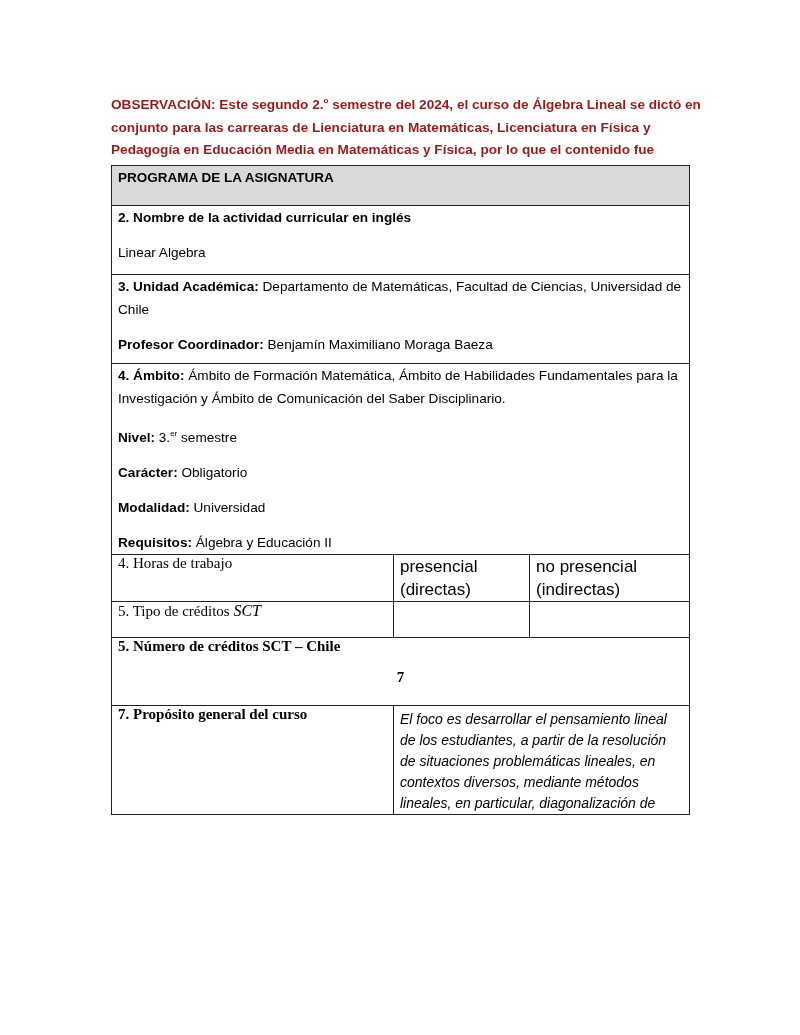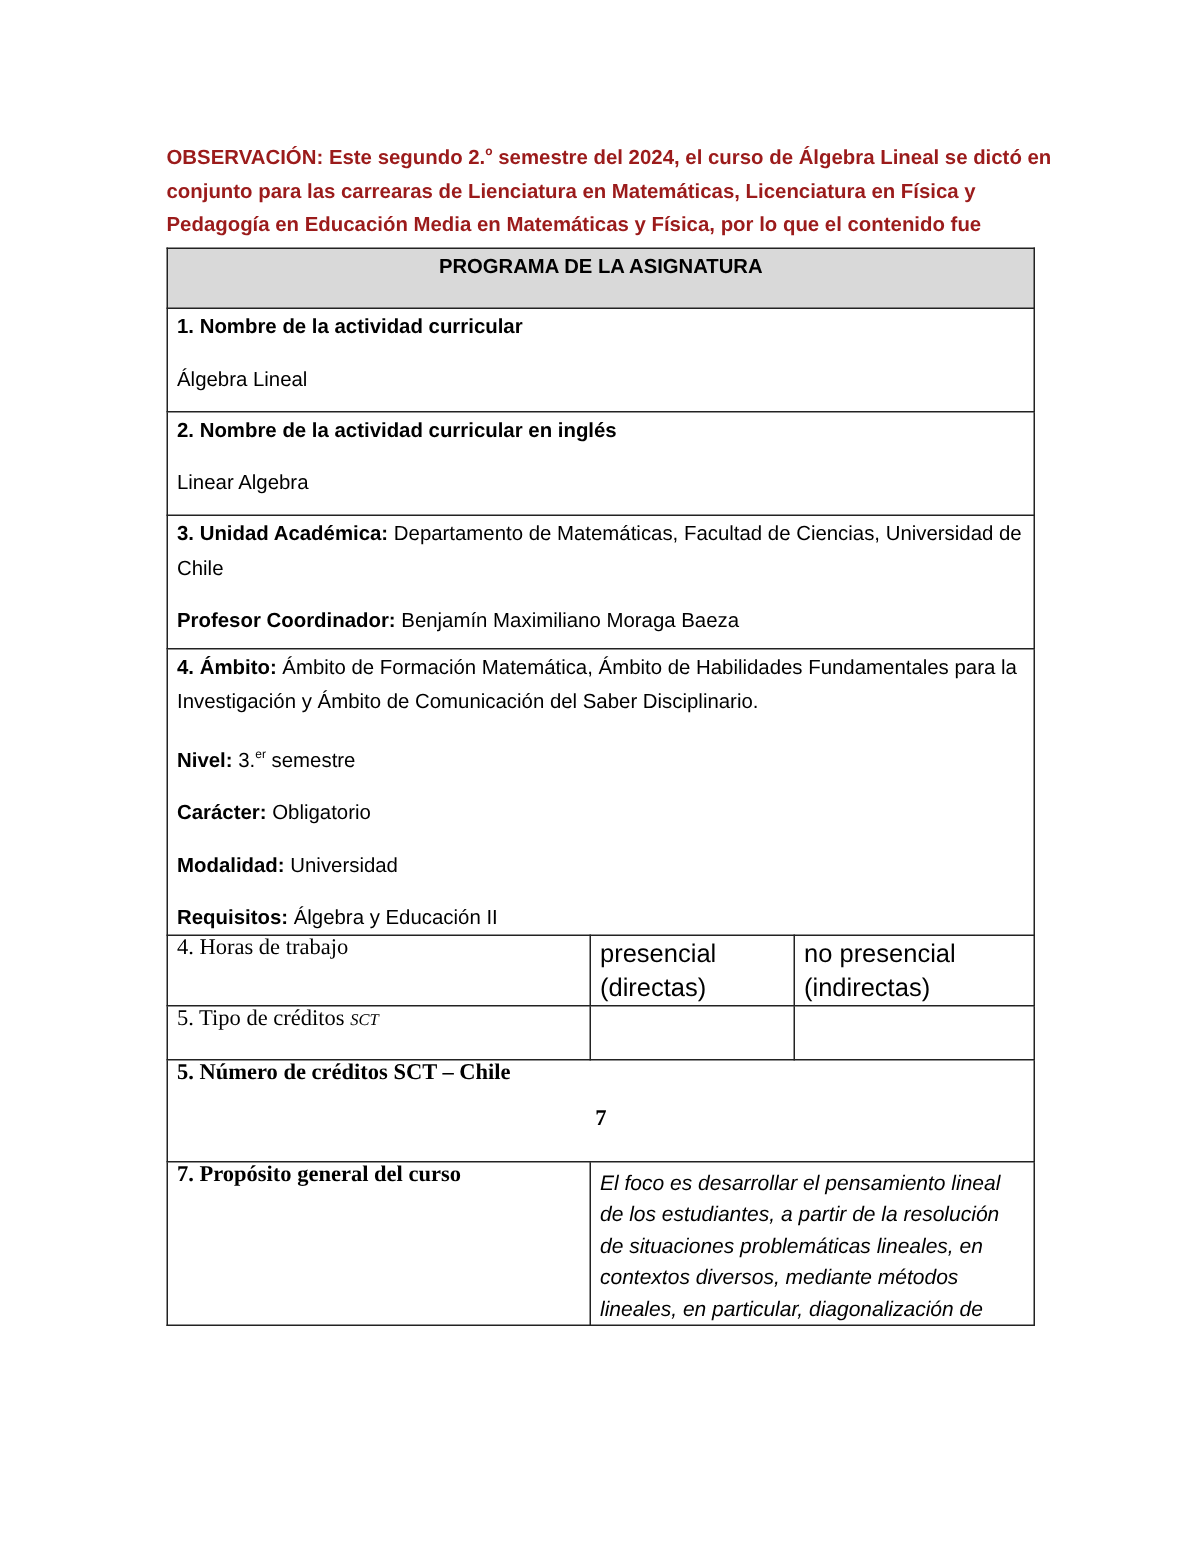--- a/index.html
+++ b/index.html
@@ -10,7 +10,7 @@
   .tbl { position: absolute; left: 111px; top: 165px; width: 578px;
          border-collapse: collapse; table-layout: fixed; }
   .tbl td { border: 1.5px solid #222; vertical-align: top; padding: 0 6px; }
-  .hdr { background: #d9d9d9; text-align: center; font-weight: bold; font-size: 13.5px;
+  .hdr { background: #d9d9d9; font-weight: bold; font-size: 13.5px;
          height: 35px; padding-top: 4px !important; }
   .cal { font-size: 13.6px; line-height: 23px; }
   .cal p { margin: 0; }

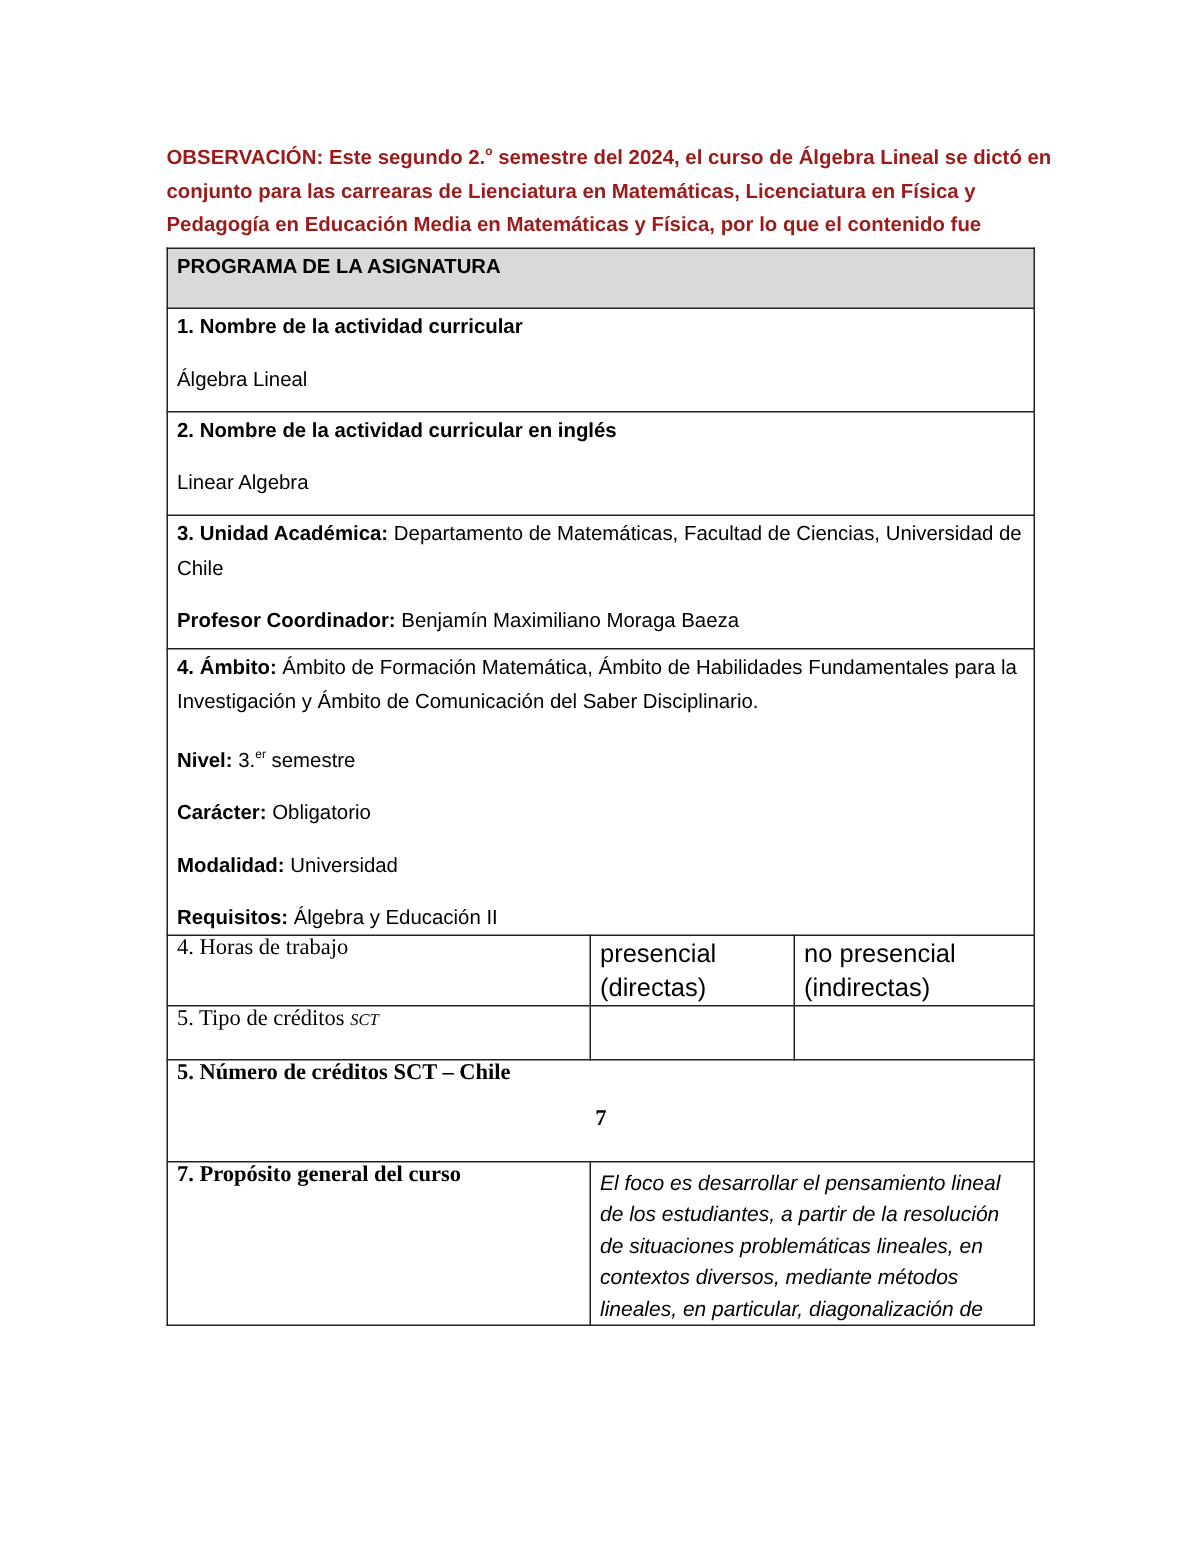--- a/index.html
+++ b/index.html
@@ -39,13 +39,6 @@
         <td colspan="3" class="hdr">PROGRAMA DE LA ASIGNATURA</td>
       </tr>
 
-  <tr>
-        <td colspan="3" class="cal" style="height:68px">
-    <p class="b">1. Nombre de la actividad curricular</p>
-    <div class="gap"></div>
-    <p>Álgebra Lineal</p>
-  </td>
-      </tr>
 
   <tr>
         <td colspan="3" class="cal" style="height:68px">

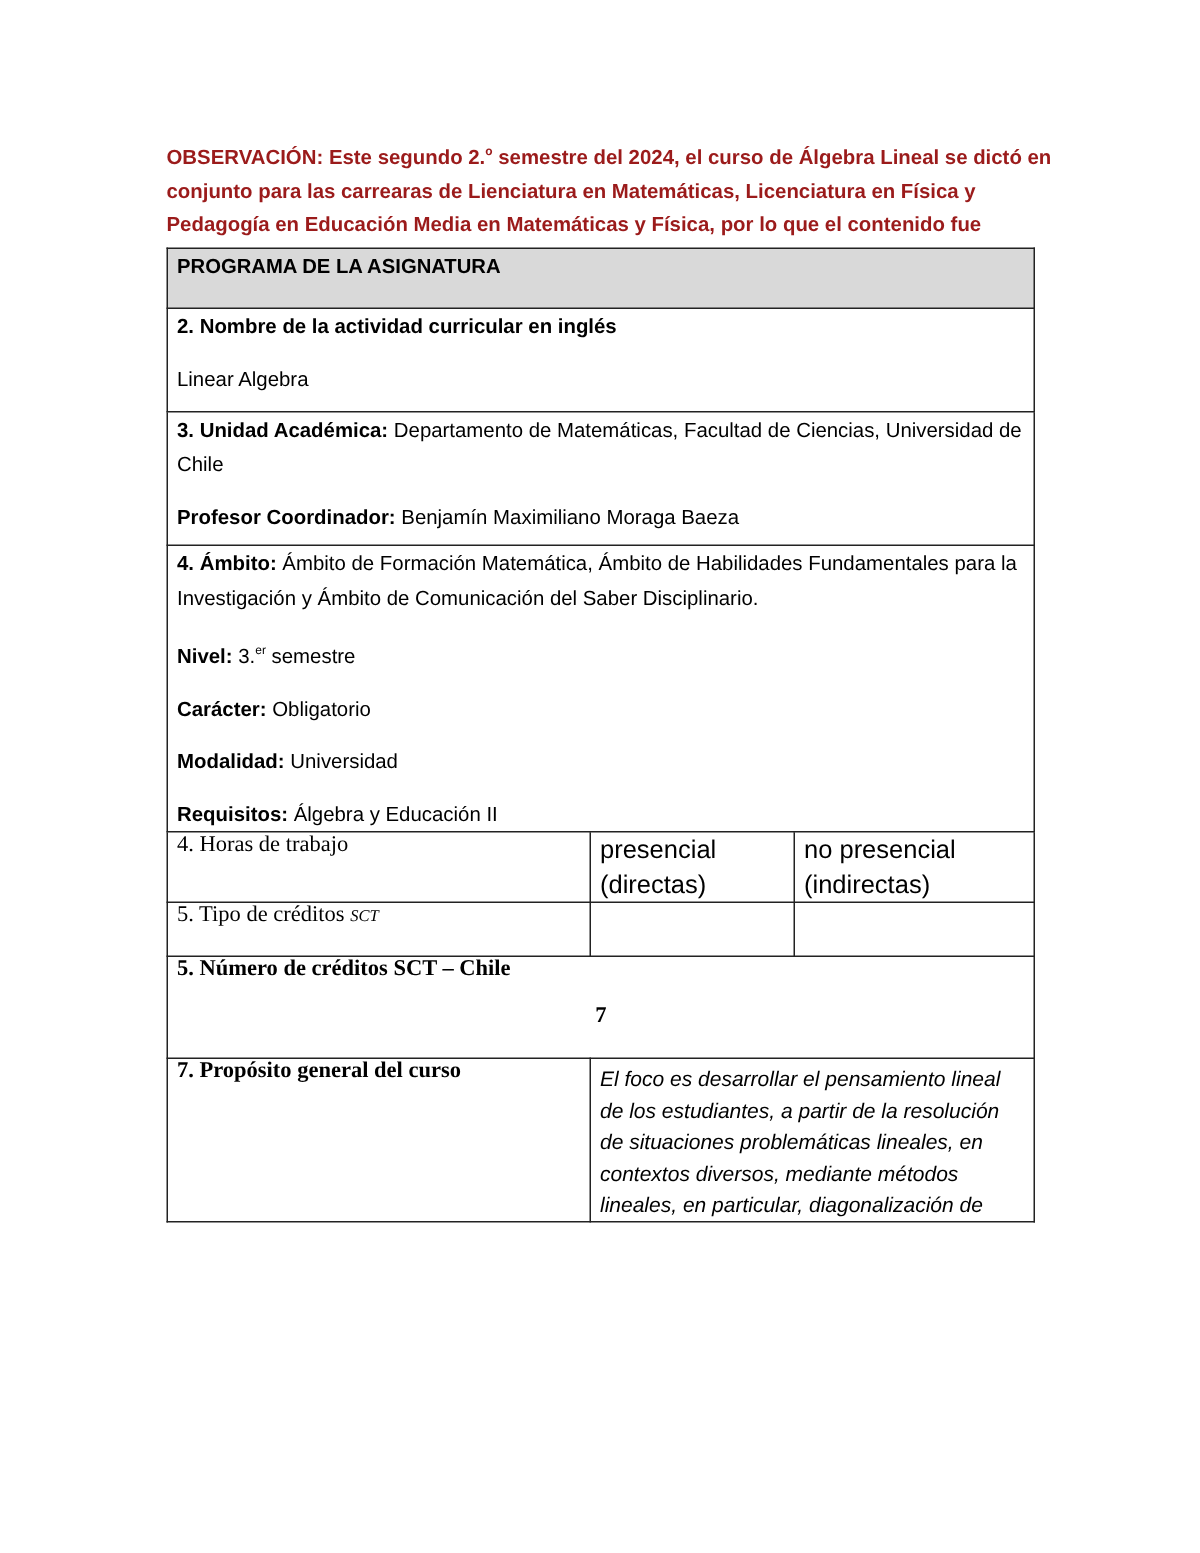--- a/index.html
+++ b/index.html
@@ -19,7 +19,7 @@
   .sans { font-family: Liberation Serif, serif; font-size: 15px; }
   .small { font-size: 17px; }
   sup { font-size: 8px; vertical-align: 6px; }
-  .it { font-style: italic; font-size: 11px; font-weight: normal; }
+  .it { font-style: italic; font-size: 16px; font-weight: normal; }
 </style>
 </head>
 <body>

